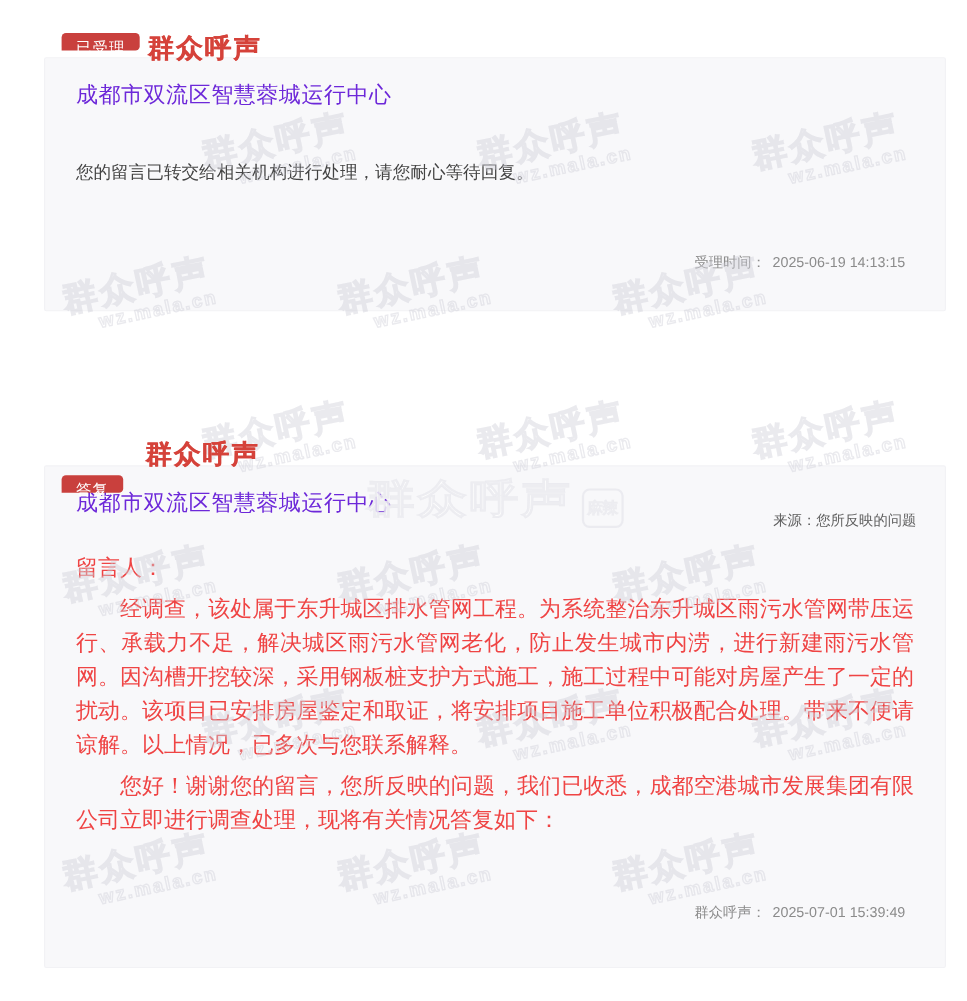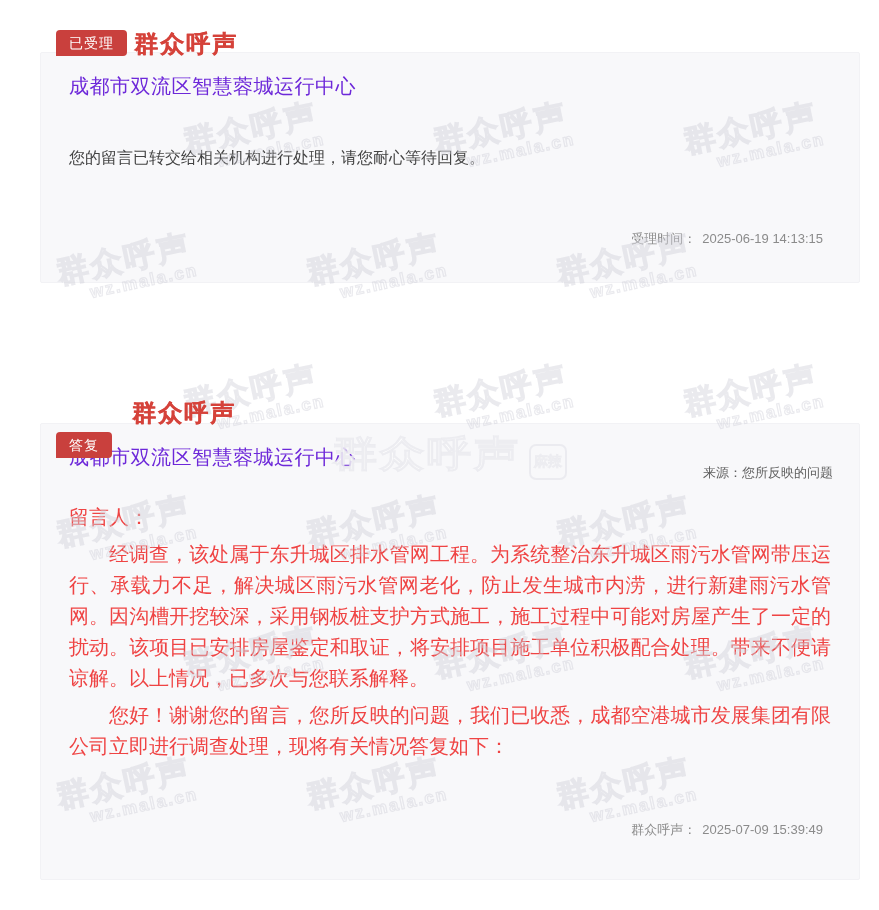--- a/index.html
+++ b/index.html
@@ -35,7 +35,7 @@
 
   .badge {
     position:absolute; z-index:4;
-    height:26px; line-height:26px; padding:0 13px;
+    height:16px; line-height:26px; padding:0 13px;
     background:#c9403d; color:#ffffff; font-size:14px;
     border-radius:4px 4px 4px 0;
     letter-spacing:1px;

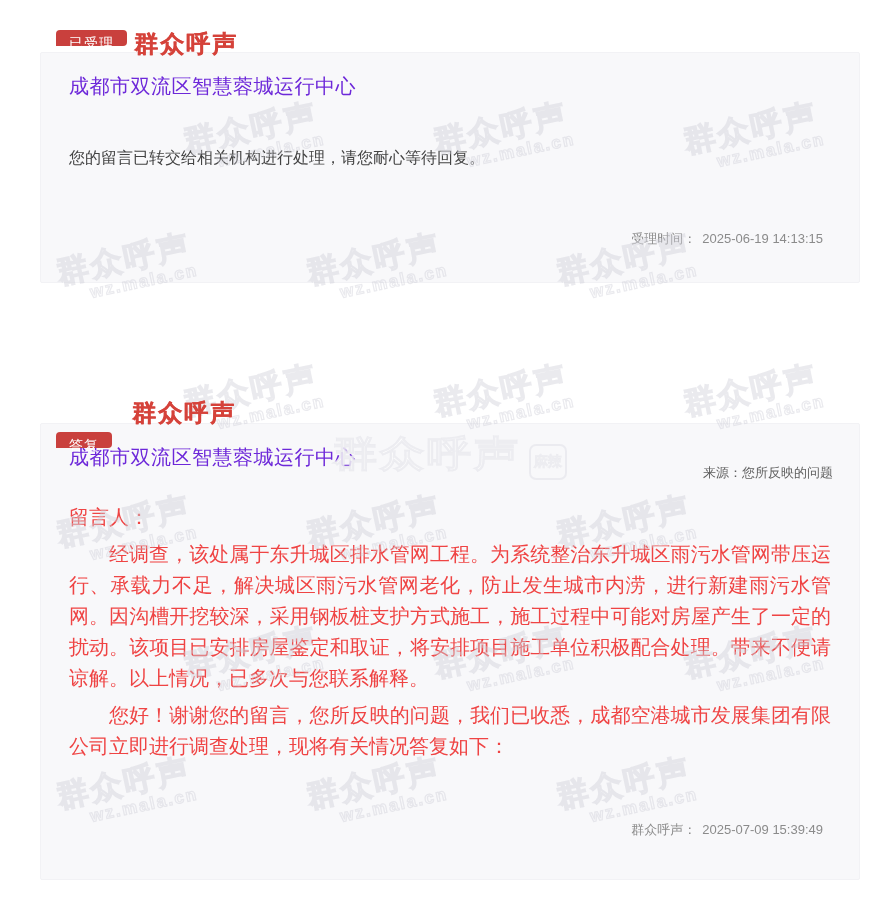--- a/index.html
+++ b/index.html
@@ -135,7 +135,7 @@
   </div>
 
   <div class="card-time" id="time-reply">
-    <span class="t-label">群众呼声：</span><span class="t-val">2025-07-09 15:39:49</span>
+    <span class="t-label">群众呼声：</span><span class="t-val">2025-07-01 15:39:49</span>
   </div>
 </div>
 

